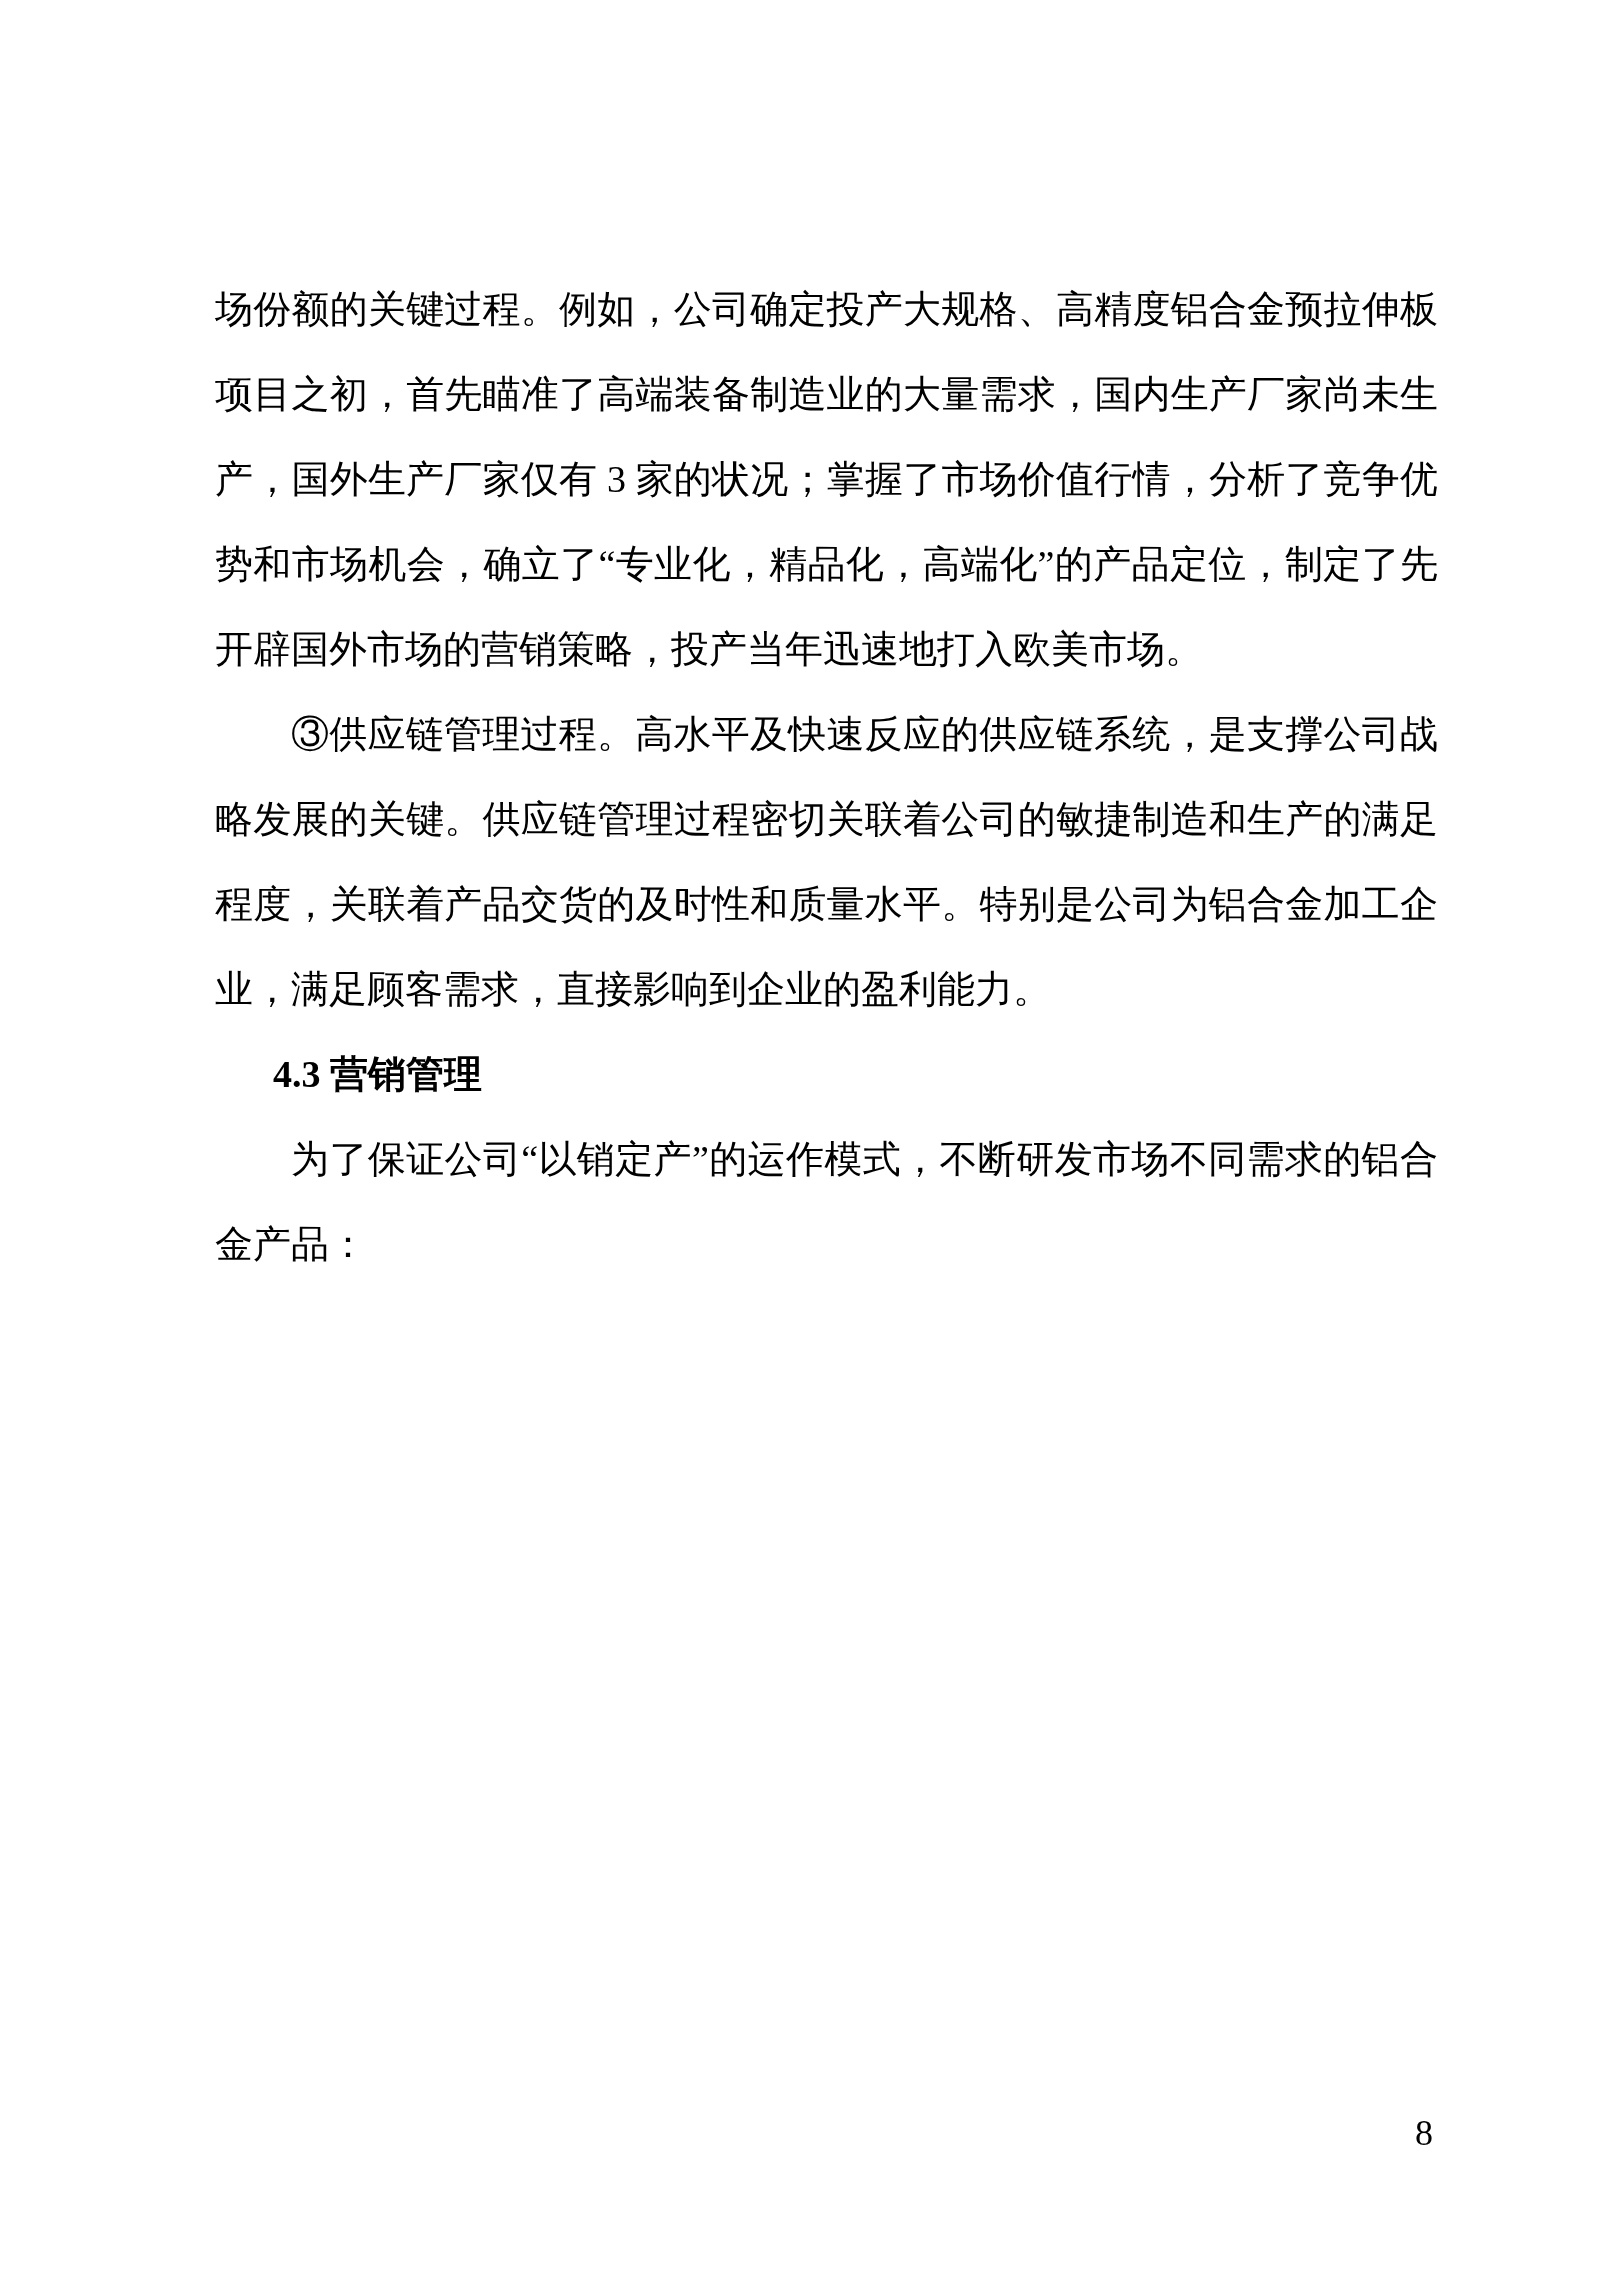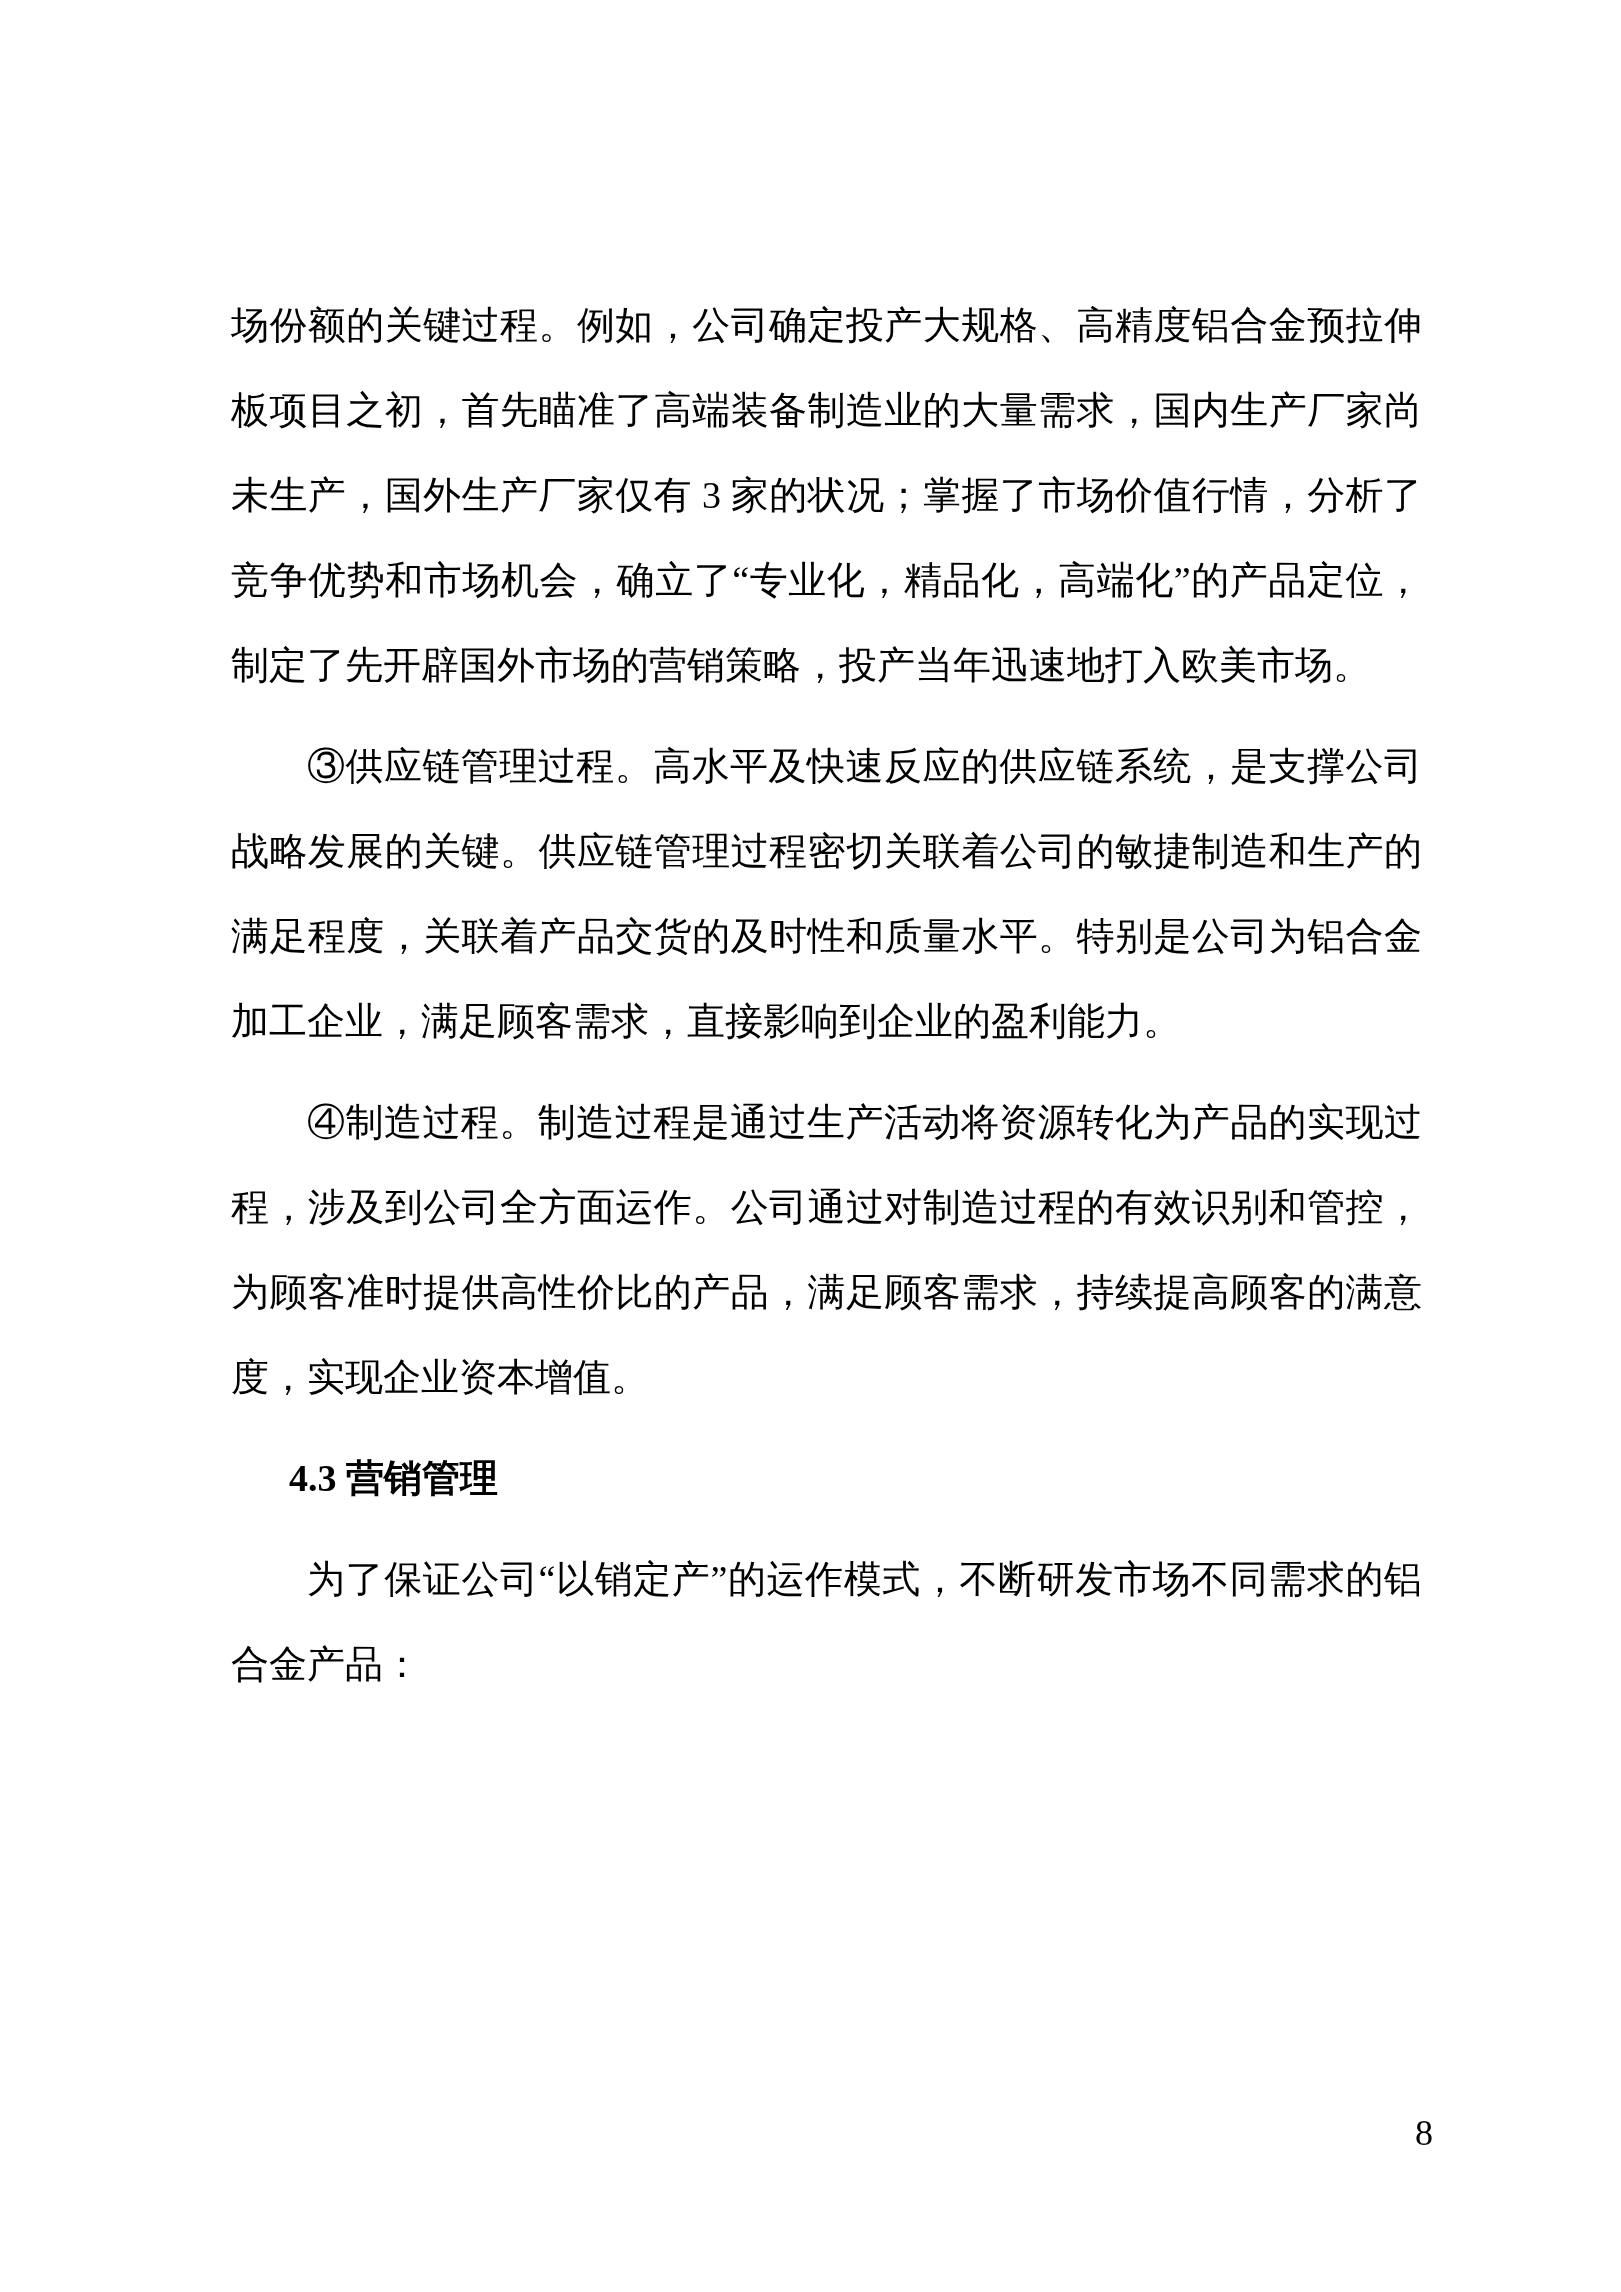--- a/index.html
+++ b/index.html
@@ -27,7 +27,7 @@
     letter-spacing: 0;
   }
   .body-text p {
-    margin: 16px;
+    margin: 0;
     padding: 0;
   }
   .para-first-line {

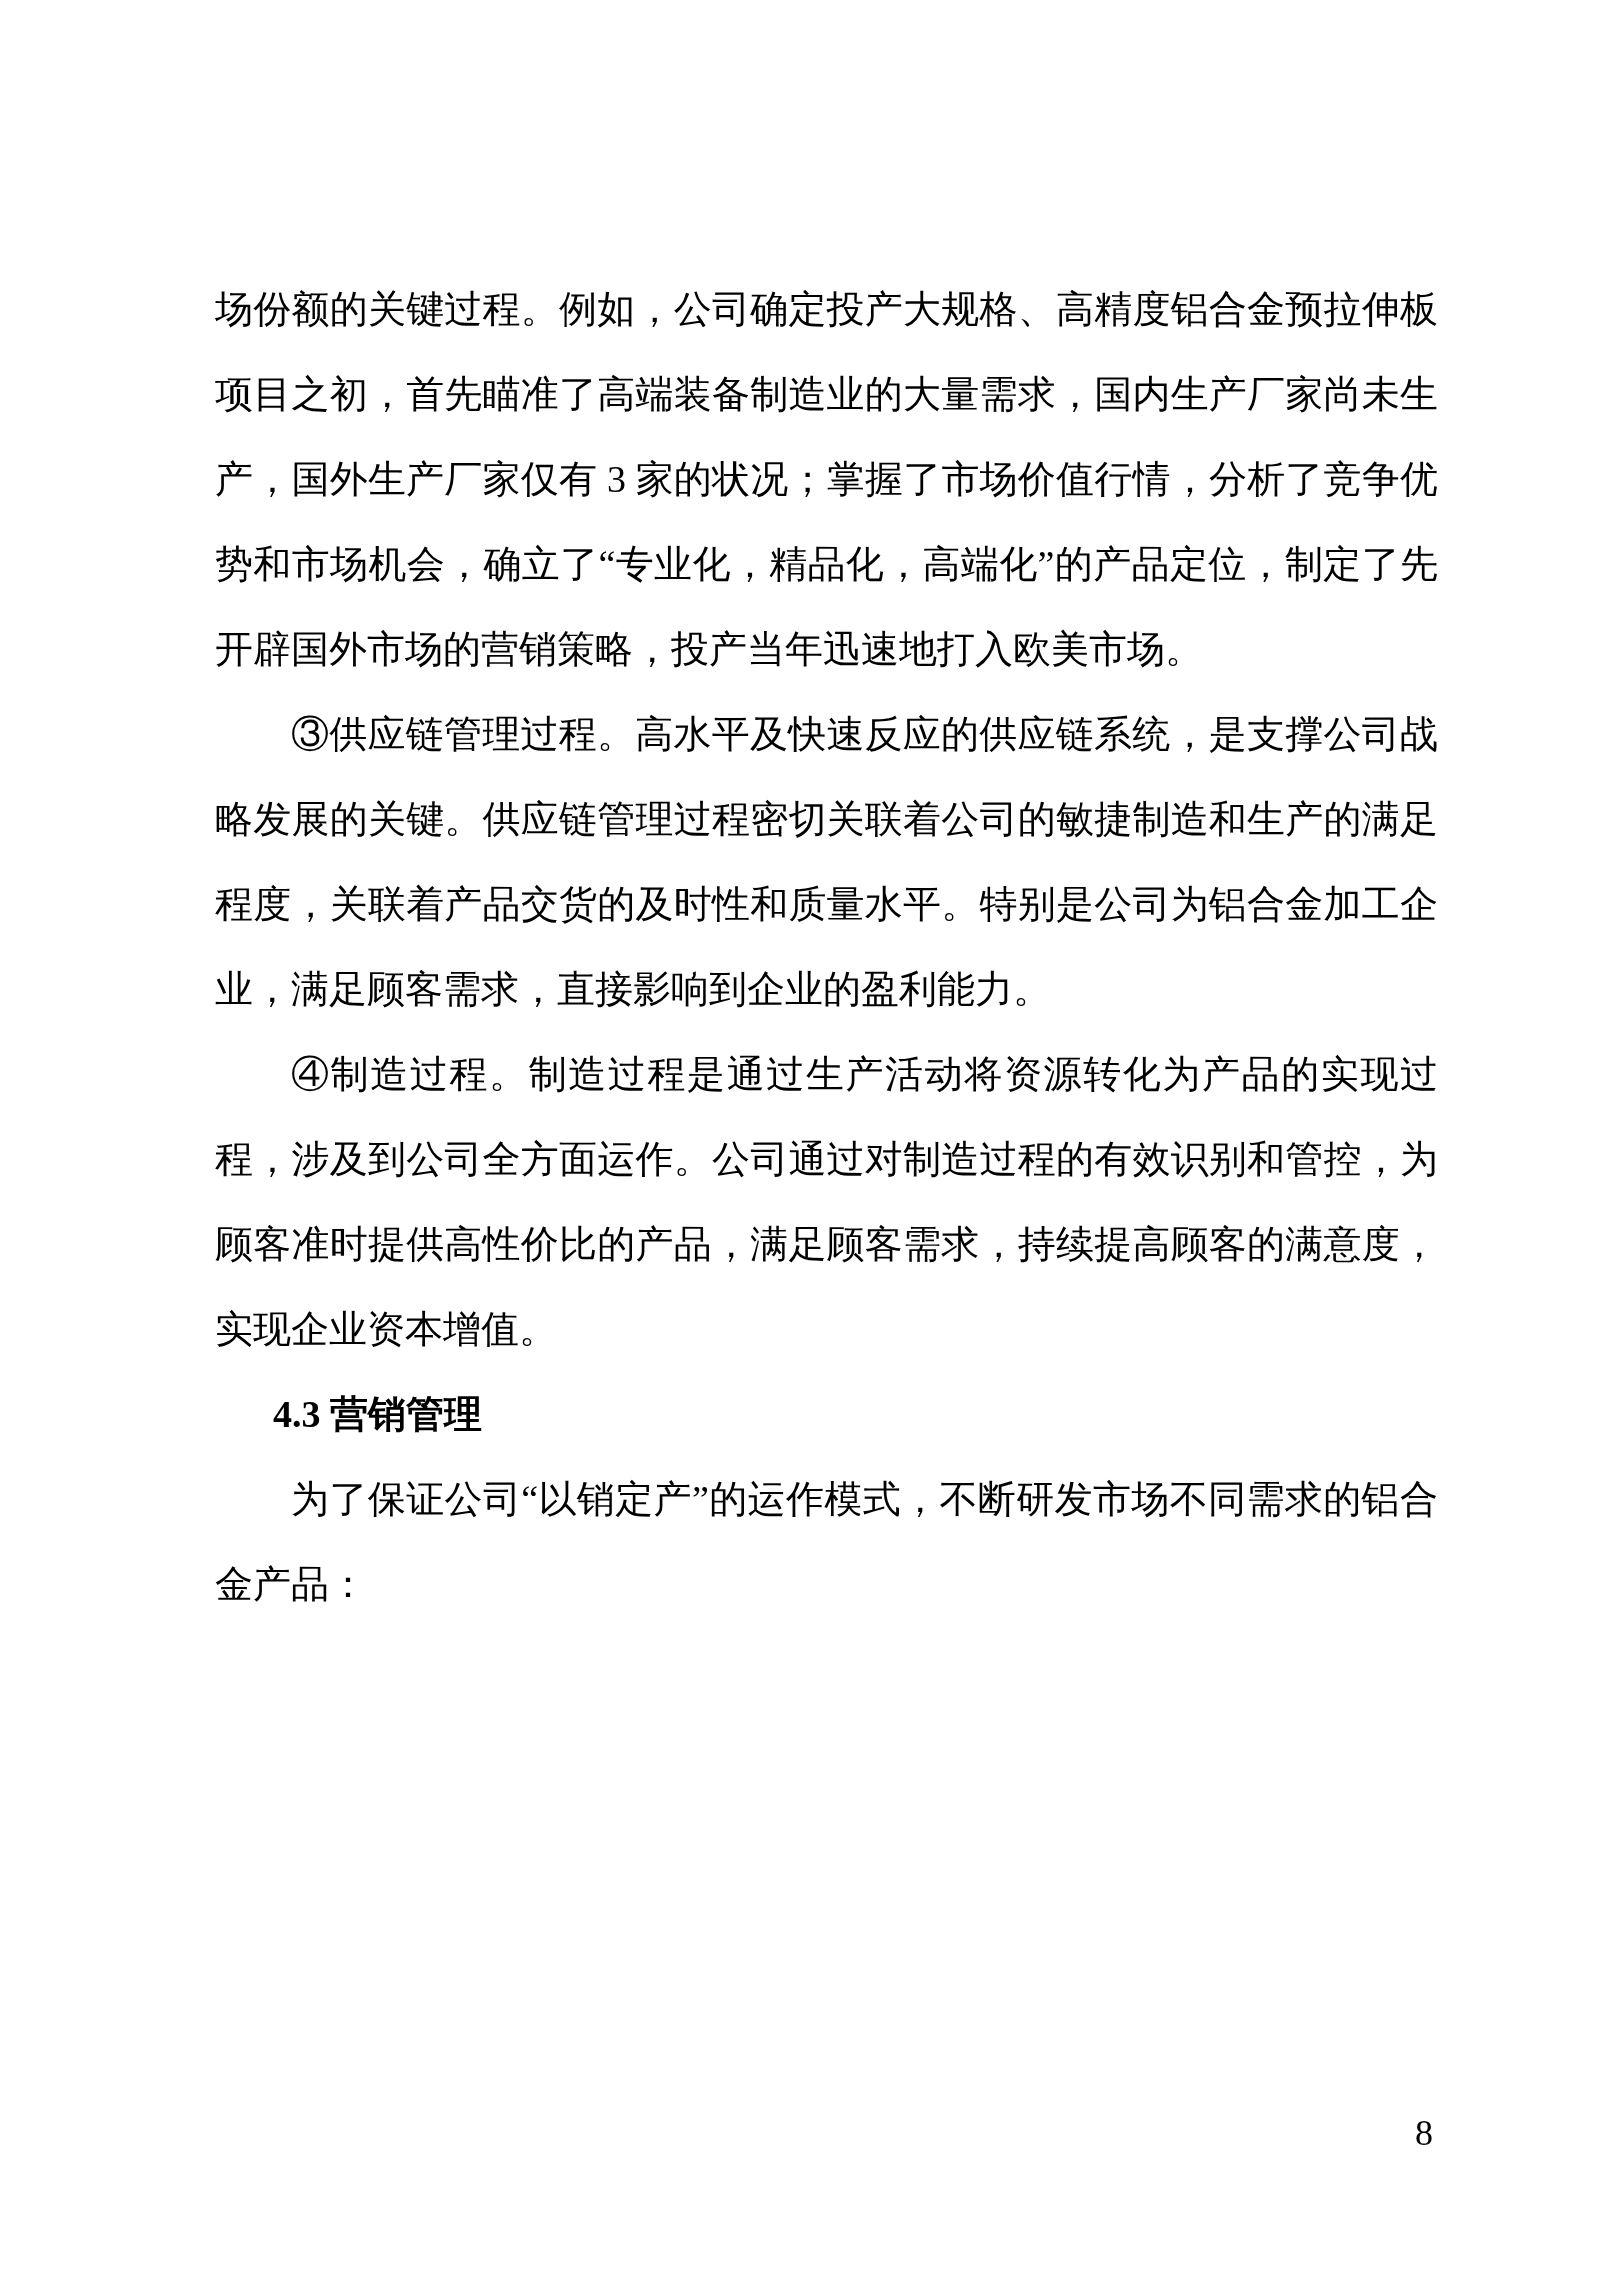--- a/index.html
+++ b/index.html
@@ -56,7 +56,6 @@
   <div class="body-text">
     <p class="para-no-indent">场份额的关键过程。例如，公司确定投产大规格、高精度铝合金预拉伸板项目之初，首先瞄准了高端装备制造业的大量需求，国内生产厂家尚未生产，国外生产厂家仅有 3 家的状况；掌握了市场价值行情，分析了竞争优势和市场机会，确立了“专业化，精品化，高端化”的产品定位，制定了先开辟国外市场的营销策略，投产当年迅速地打入欧美市场。</p>
     <p class="para-first-line">③供应链管理过程。高水平及快速反应的供应链系统，是支撑公司战略发展的关键。供应链管理过程密切关联着公司的敏捷制造和生产的满足程度，关联着产品交货的及时性和质量水平。特别是公司为铝合金加工企业，满足顾客需求，直接影响到企业的盈利能力。</p>
-    <p class="para-first-line">④制造过程。制造过程是通过生产活动将资源转化为产品的实现过程，涉及到公司全方面运作。公司通过对制造过程的有效识别和管控，为顾客准时提供高性价比的产品，满足顾客需求，持续提高顾客的满意度，实现企业资本增值。</p>
     <p class="section-heading">4.3 营销管理</p>
     <p class="para-first-line">为了保证公司“以销定产”的运作模式，不断研发市场不同需求的铝合金产品：</p>
   </div>

